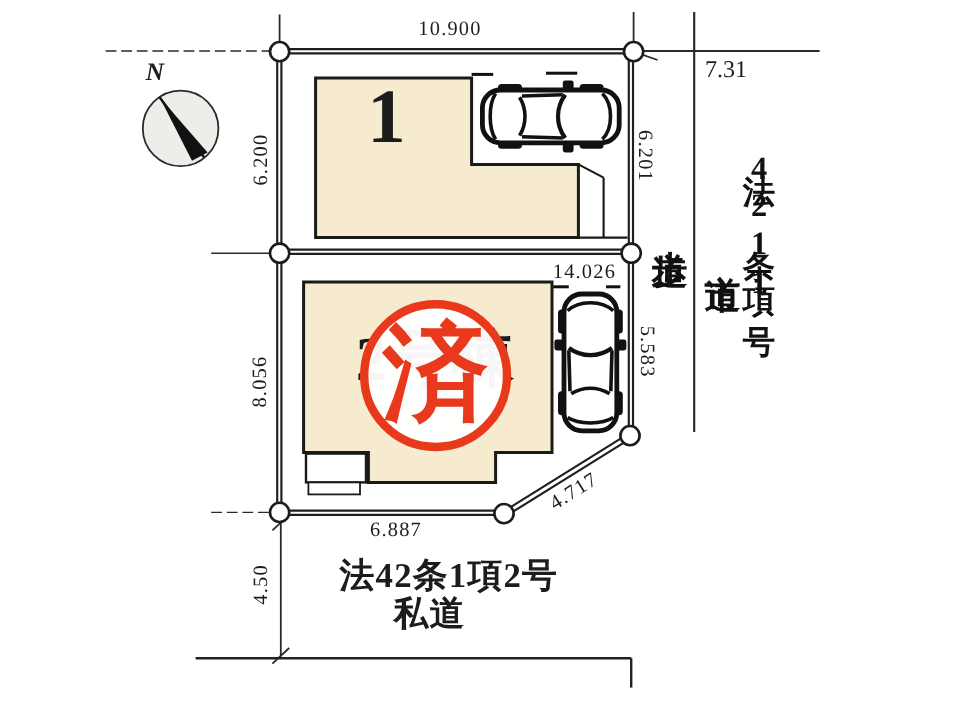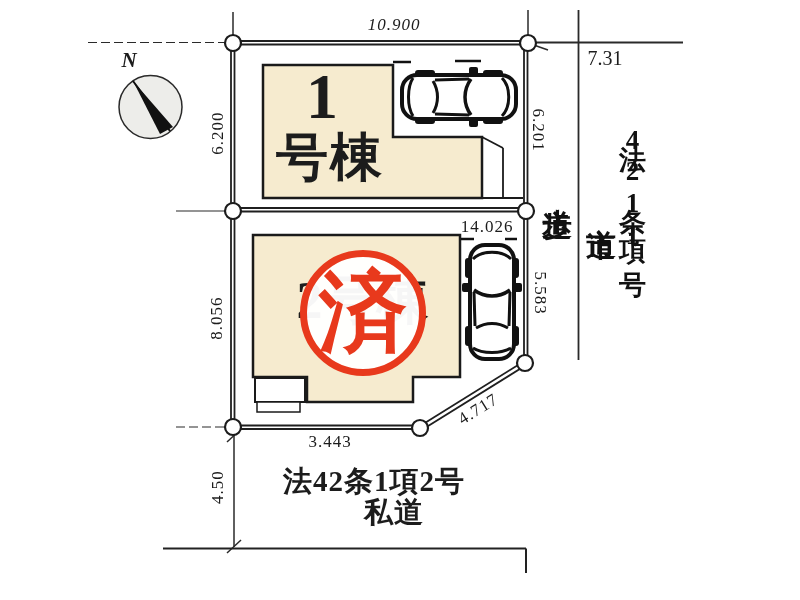--- a/index.html
+++ b/index.html
@@ -143,7 +143,7 @@
     <span class="glyph">済</span>
   </div>
 
-  <div class="lbl dim" style="left:394px;top:24px;font-style:italic;">10.900</div>
+  <div class="lbl dim" style="left:375px;top:24px;">10.900</div>
   <div class="lbl dim-big" style="left:605px;top:58px;">7.31</div>
   <div class="lbl dim rot-l" style="left:217px;top:133px;">6.200</div>
   <div class="lbl dim rot-r" style="left:538px;top:130px;">6.201</div>

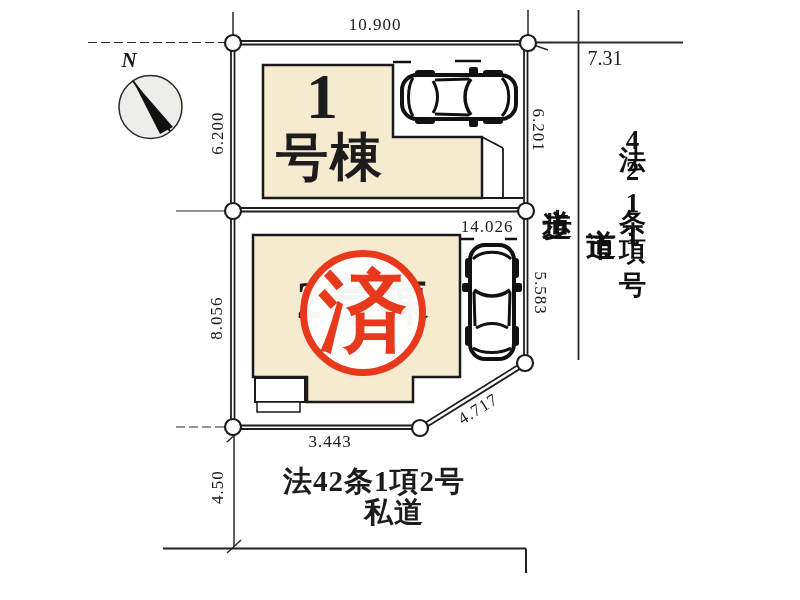--- a/index.html
+++ b/index.html
@@ -136,7 +136,6 @@
   <div class="lbl north" style="left:129px;top:60px;">N</div>
 
   <div class="lbl bldg-num jp" style="left:322px;top:97px;">1</div>
-  <div class="lbl bldg-name jp" style="left:330px;top:158px;">号棟</div>
   <div class="lbl bldg2-name jp" style="left:363px;top:301px;">2号棟</div>
 
   <div id="stamp">

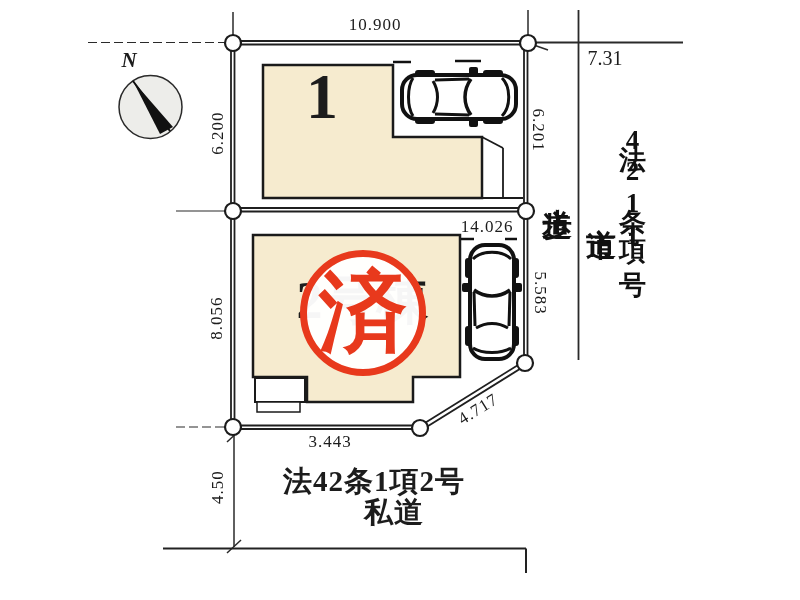--- a/index.html
+++ b/index.html
@@ -150,7 +150,7 @@
   <div class="lbl dim rot-l" style="left:216px;top:318px;">8.056</div>
   <div class="lbl dim rot-r" style="left:540px;top:293px;">5.583</div>
   <div class="lbl dim rot-diag" style="left:478px;top:409px;">4.717</div>
-  <div class="lbl dim" style="left:330px;top:441px;">3.443</div>
+  <div class="lbl dim" style="left:330px;top:441px;">6.887</div>
   <div class="lbl dim rot-l" style="left:217px;top:487px;">4.50</div>
 
   <div class="vtext jp" style="left:557px;top:184px;font-size:30px;letter-spacing:2px;font-weight:600;">歩道</div>

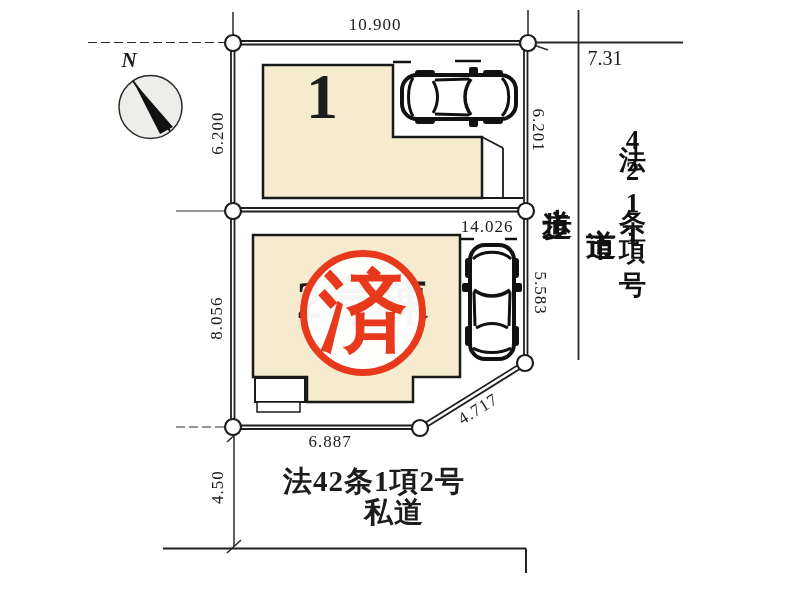--- a/index.html
+++ b/index.html
@@ -158,7 +158,7 @@
   <div class="vtext jp" style="left:632px;top:124px;font-size:27px;letter-spacing:1px;font-weight:600;">法42条1項1号</div>
 
   <div class="lbl road-law jp" style="left:374px;top:481px;">法42条1項2号</div>
-  <div class="lbl road-law jp" style="left:394px;top:512px;">私道</div>
+  <div class="lbl road-law jp" style="left:358px;top:512px;">私道</div>
 
 </div>
 

